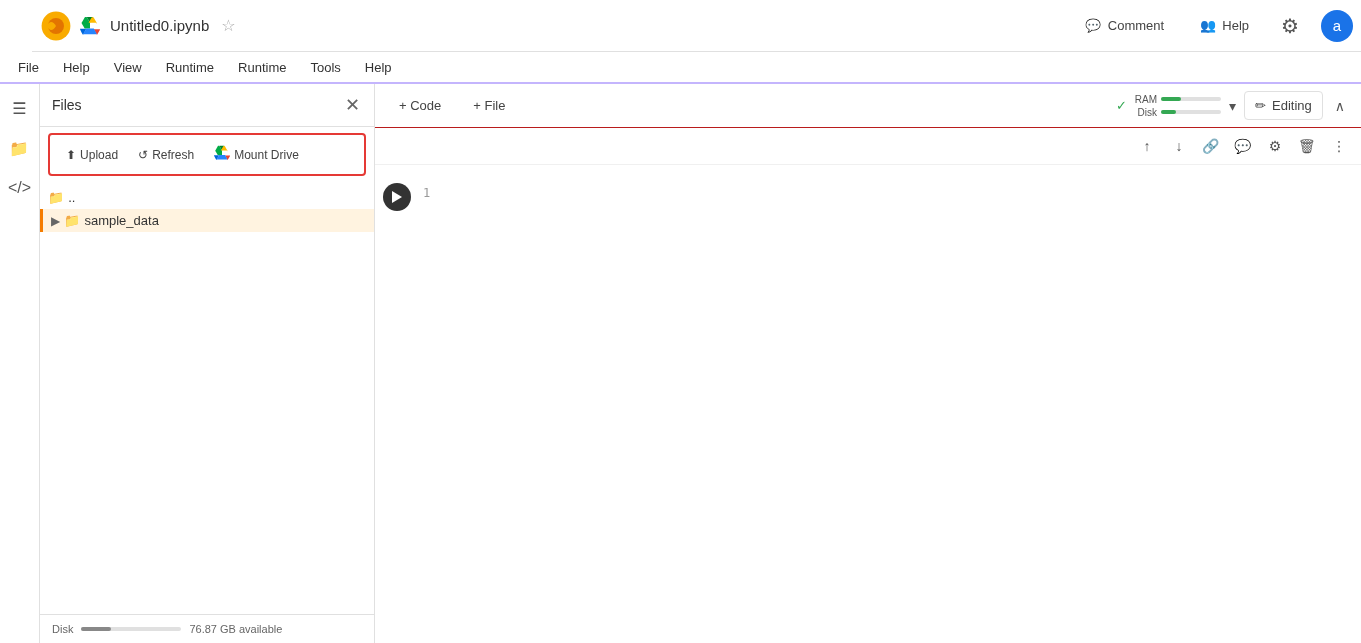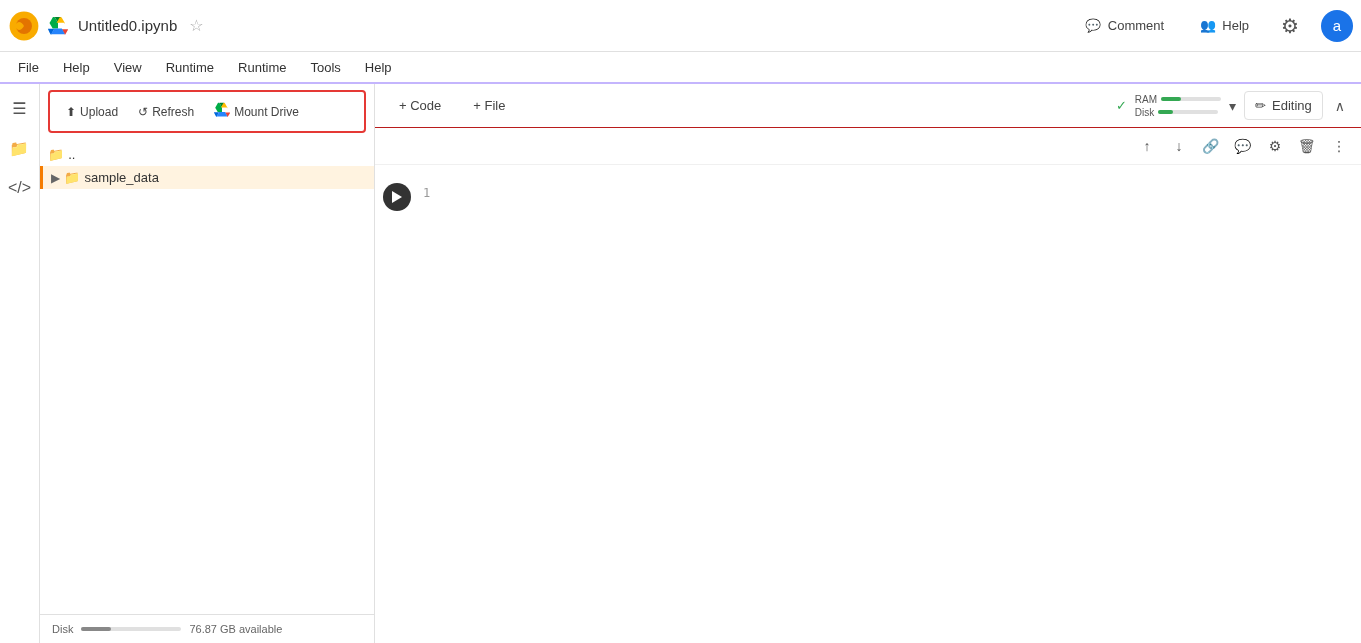--- a/index.html
+++ b/index.html
@@ -10,6 +10,7 @@
       display: flex; align-items: center; height: 52px;
       border-bottom: 1px solid #e0e0e0; padding: 0 8px;
       gap: 8px;
+      margin-left: 32px;
     }
     #colab-logo { width: 32px; height: 32px; display: flex; align-items: center; justify-content: center; flex-shrink: 0; }
     #colab-logo svg { width: 32px; height: 32px; }

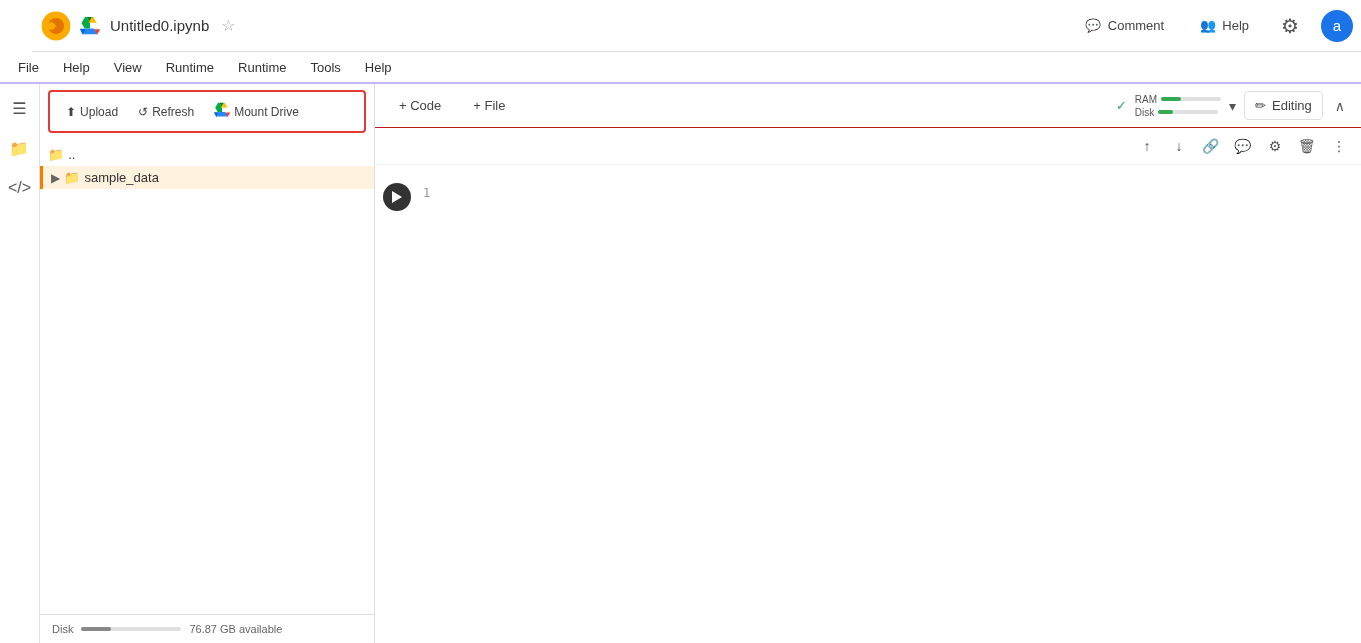--- a/index.html
+++ b/index.html
@@ -145,6 +145,10 @@
   </div>
 
   <div id="sidebar">
+    <div id="sidebar-header">
+      <span id="sidebar-title">Files</span>
+      <span id="sidebar-close">✕</span>
+    </div>
     <div id="sidebar-toolbar">
       <div class="sidebar-btn">
         <span>⬆</span>

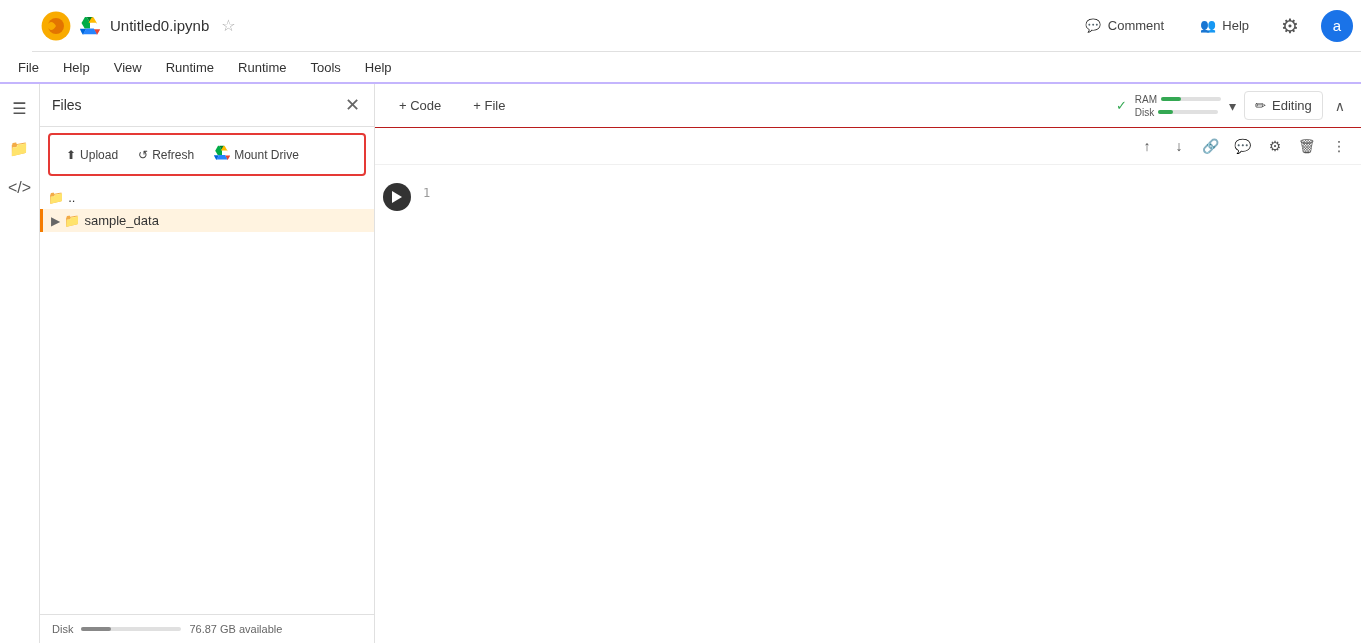--- a/index.html
+++ b/index.html
@@ -65,7 +65,7 @@
     #notebook-toolbar { display: flex; align-items: center; height: 44px; border-bottom: 1px solid #b91c1c; padding: 0 12px; gap: 8px; }
     .nb-btn { display: flex; align-items: center; gap: 6px; font-size: 13px; color: #444; padding: 6px 12px; border-radius: 4px; cursor: pointer; }
     #notebook-toolbar-right { margin-left: auto; display: flex; align-items: center; gap: 8px; }
-    #ram-disk-widget { display: flex; flex-direction: column; align-items: flex-start; font-size: 10px; color: #555; gap: 2px; }
+    #ram-disk-widget { display: flex; flex-direction: column; align-items: flex-end; font-size: 10px; color: #555; gap: 2px; }
     .resource-row { display: flex; align-items: center; gap: 4px; }
     .resource-bar-bg { width: 60px; height: 4px; background: #e0e0e0; border-radius: 2px; }
     .resource-bar-fill-ram { width: 20px; height: 4px; background: #34a853; border-radius: 2px; }

